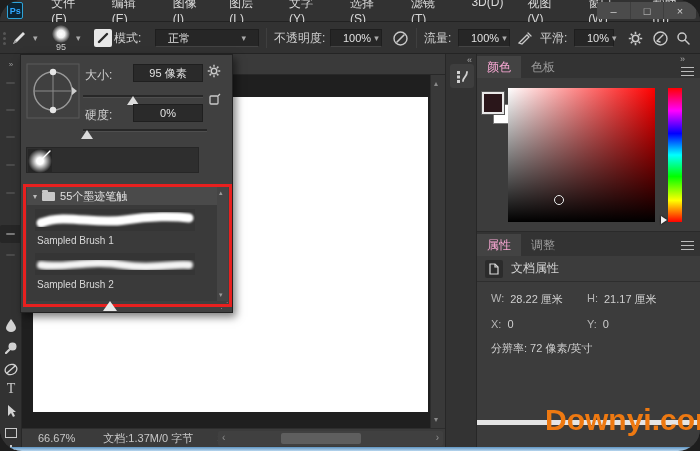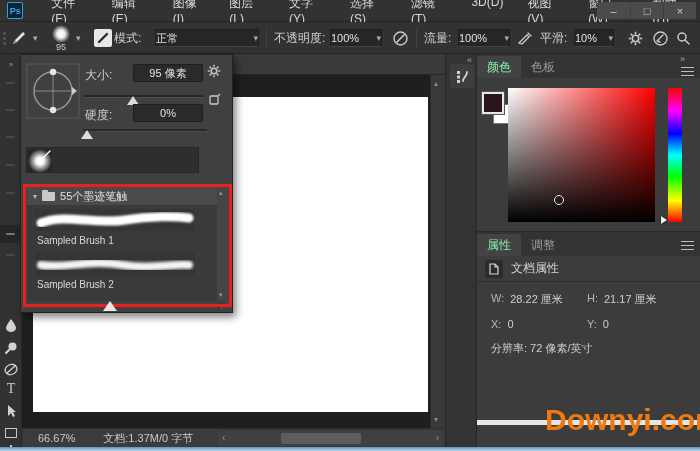--- a/index.html
+++ b/index.html
@@ -6,7 +6,7 @@
   html,body { width:700px; height:451px; background:#1e1e1e; overflow:hidden;
     font-family:"Liberation Sans","DejaVu Sans",sans-serif; }
   #app { position:relative; width:700px; height:451px; background:#333; overflow:hidden;
-    color:#d6d6d6; font-size:12px; -webkit-font-smoothing:antialiased; }
+    color:#d6d6d6; font-size:12px;border-radius:22px; -webkit-font-smoothing:antialiased; }
 
   
   .titlebar { position:absolute; left:0; top:0; width:700px; height:22px; background:#323232;

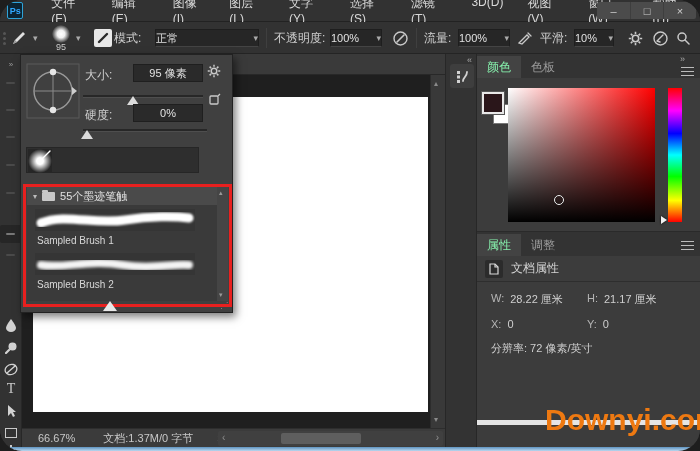--- a/index.html
+++ b/index.html
@@ -28,7 +28,7 @@
   .grip i { width:3px; height:3px; background:#555; border-radius:50%; display:block; }
   .ob-label { color:#cfcfcf; font-size:12px; }
   .ob-box { background:#262626; border:1px solid #1e1e1e; border-bottom-color:#444; height:18px;
-    display:flex; align-items:center; padding:0 0; color:#e0e0e0; font-size:11px; border-radius:1px; }
+    display:flex; align-items:center; padding:0 12px; color:#e0e0e0; font-size:11px; border-radius:1px; }
   .caret { color:#aaa; font-size:9px; margin-left:3px; }
   .divider { width:1px; height:20px; background:#272727; border-right:1px solid #3f3f3f; top:6px !important; }
   .tool-chip { gap:2px; }

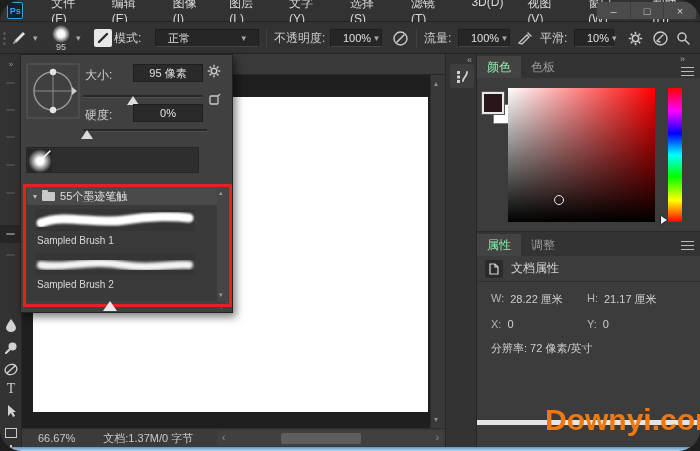--- a/index.html
+++ b/index.html
@@ -73,7 +73,7 @@
   .right-dock { position:absolute; left:477px; top:54px; width:223px; height:397px; background:#3c3c3c; }
   .tabstrip { position:relative; height:24px; background:#333; display:flex; align-items:flex-end; }
   .ptab { height:22px; padding:0 10px; display:flex; align-items:center; font-size:12px; color:#9b9b9b; }
-  .ptab.active { background:#434343; color:#86efac; }
+  .ptab.active { background:#434343; color:#f9a8d4; }
   .hamb { position:absolute; right:6px; top:7px; width:13px; height:9px; display:flex; flex-direction:column; justify-content:space-between; }
   .hamb i { height:1px; background:#bbb; display:block; }
 

